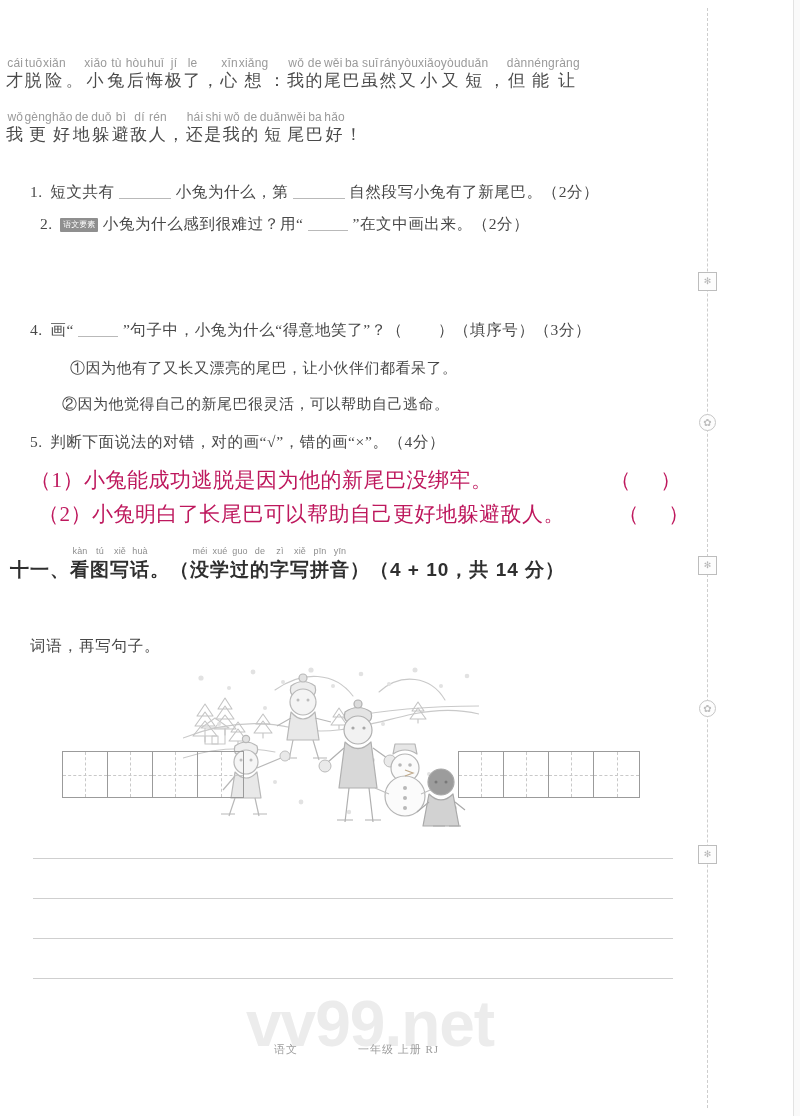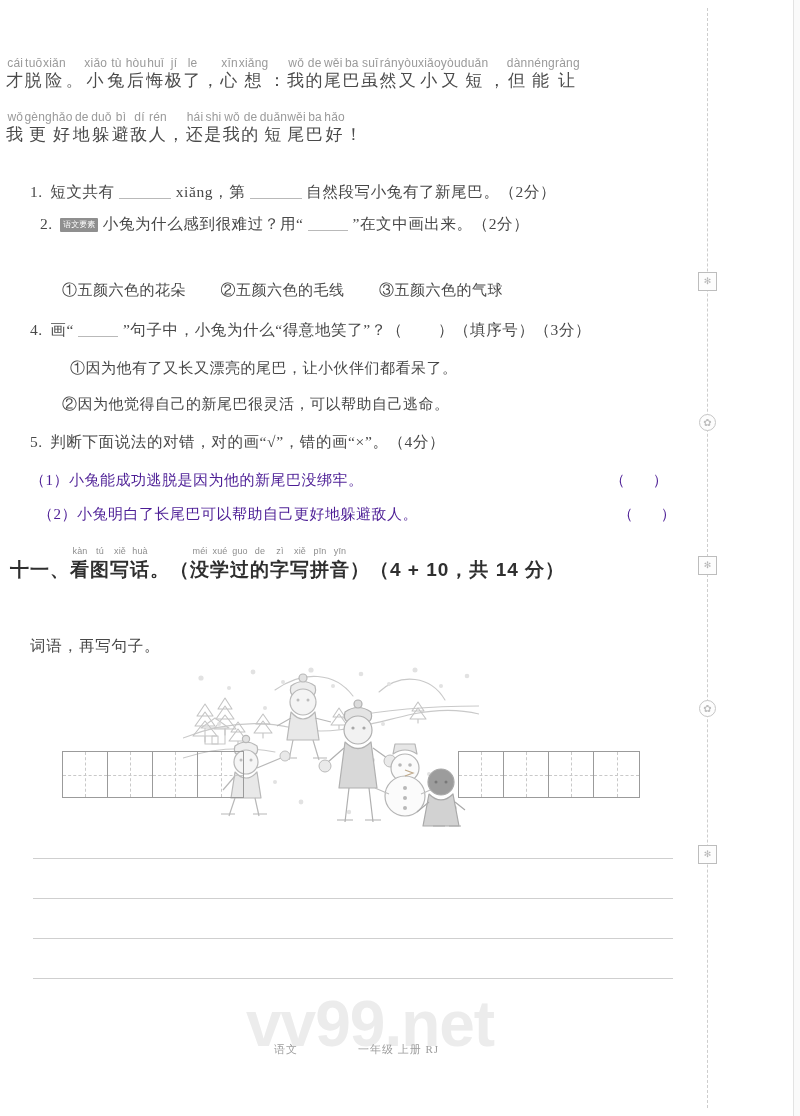--- a/index.html
+++ b/index.html
@@ -302,7 +302,7 @@
       <span class="num">1.</span>
       <span>短文共有</span>
       <span class="blank-u"></span>
-      <span>xiǎng，第</span>
+      <span>小兔为什么，第</span>
       <span class="blank-u"></span>
       <span>自然段写小兔有了新尾巴。（2分）</span>
     </div>

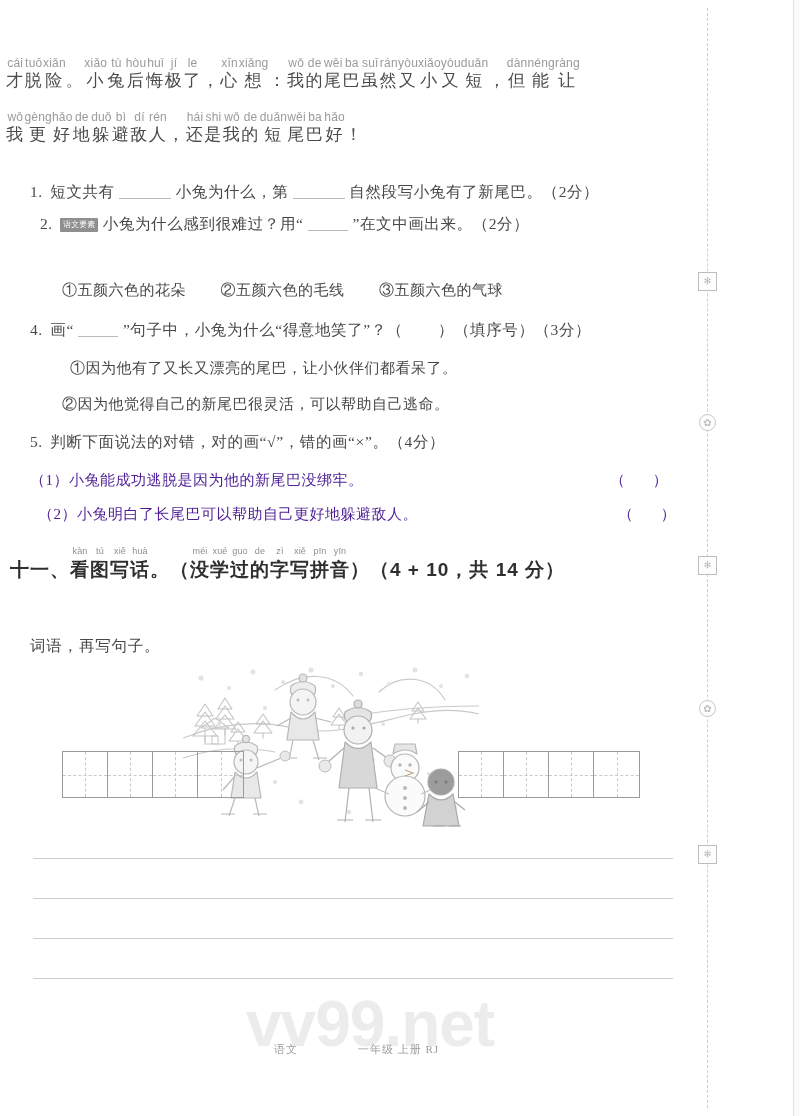--- a/index.html
+++ b/index.html
@@ -316,13 +316,6 @@
     </div>
 
 
-    <div class="opt" style="left:62px; top:280px;">
-      <span>①五颜六色的花朵</span>
-      <span class="sp"></span>
-      <span>②五颜六色的毛线</span>
-      <span class="sp"></span>
-      <span>③五颜六色的气球</span>
-    </div>
 
     <div class="q" style="left:30px; top:320px;">
       <span class="num">4.</span>

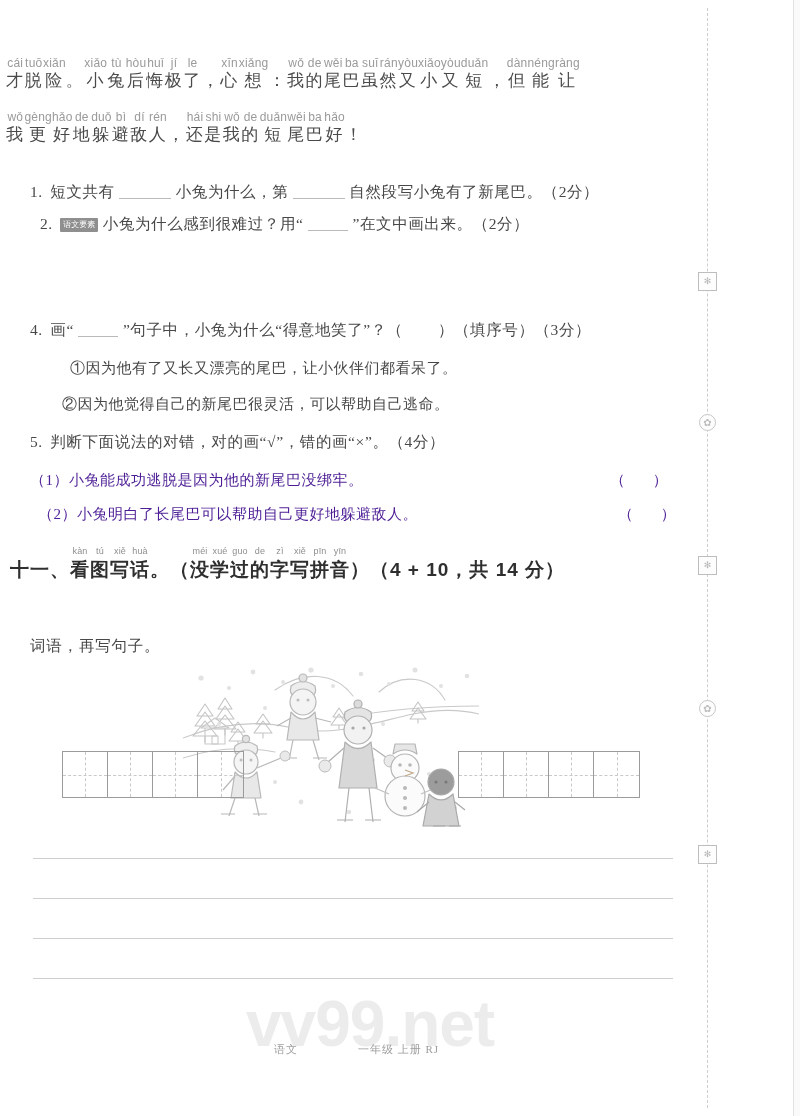--- a/index.html
+++ b/index.html
@@ -120,9 +120,9 @@
   .opt .sp { display: inline-block; width: 26px; }
   .tf {
     position: absolute;
-    font-size: 15px;
+    font-size: 21px;
     line-height: 20px;
-    color: #4c1d95;
+    color: #be185d;
     letter-spacing: .5px;
     white-space: nowrap;
   }

